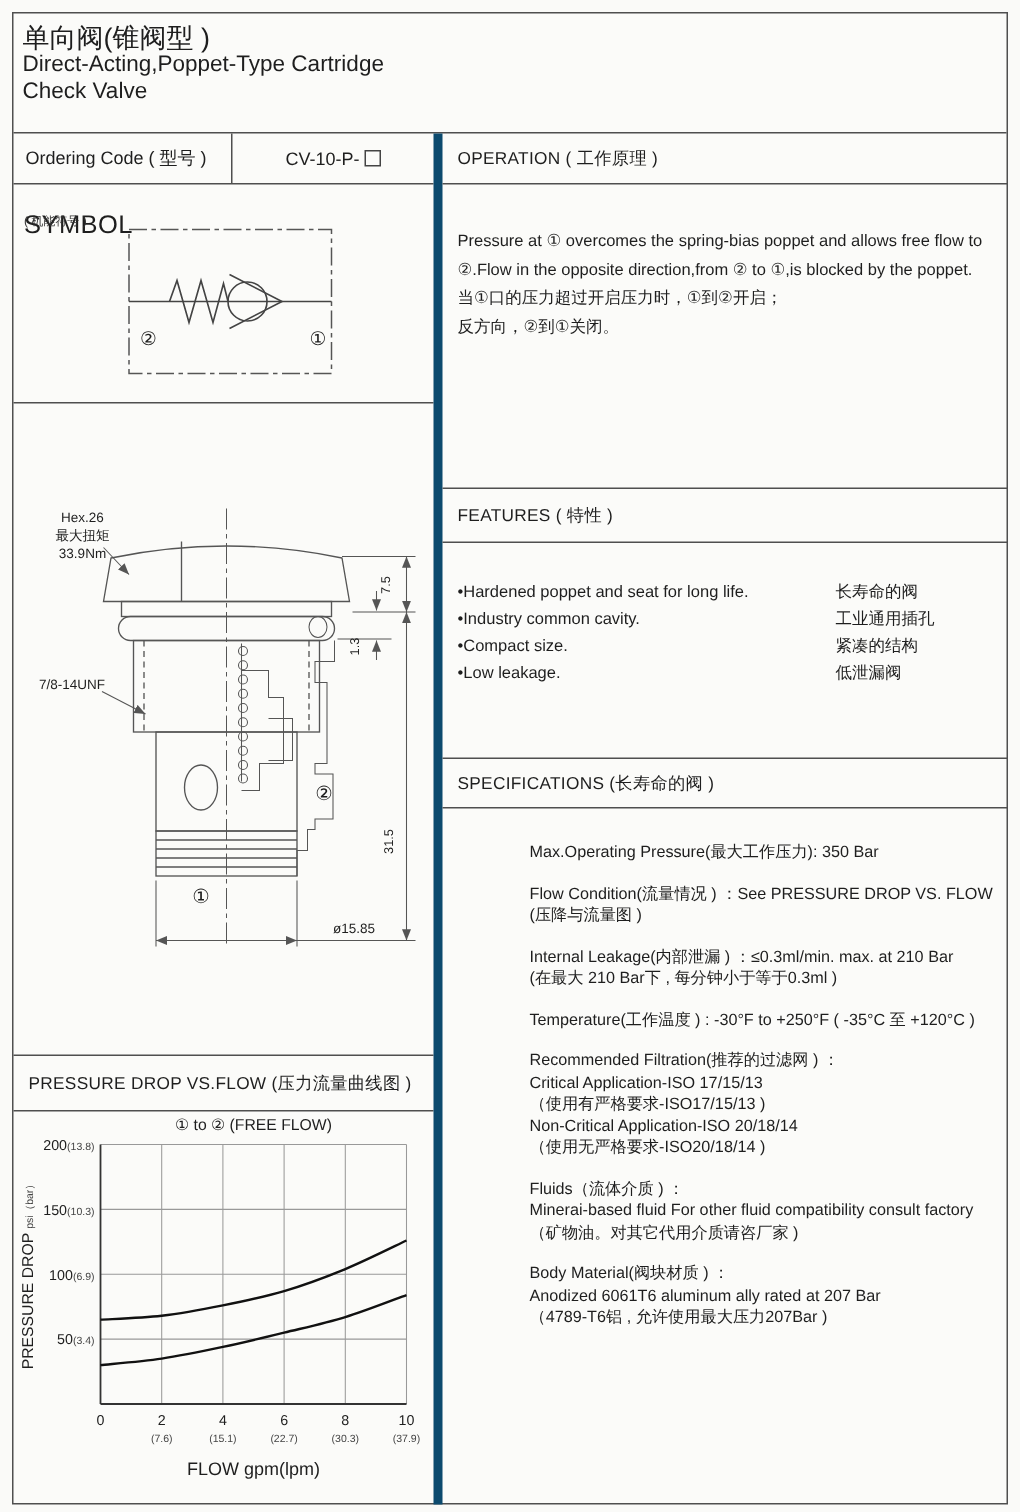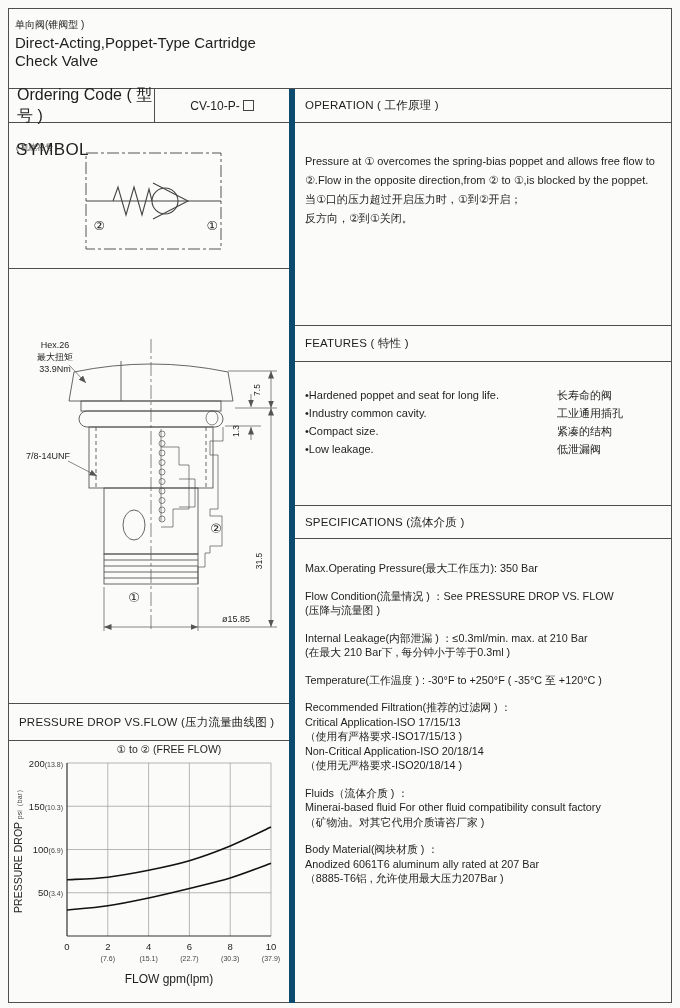--- a/index.html
+++ b/index.html
@@ -22,7 +22,7 @@
     border-bottom: 1px solid #4f4f4f;
     padding: 7px 0 0 6px;
   }
-  .title-zh { font-size: 10px; line-height: 18px; }
+  .title-zh { font-size: 18px; line-height: 18px; }
   .title-en { font-size: 15px; line-height: 17.5px; }
   
   .left-panel {

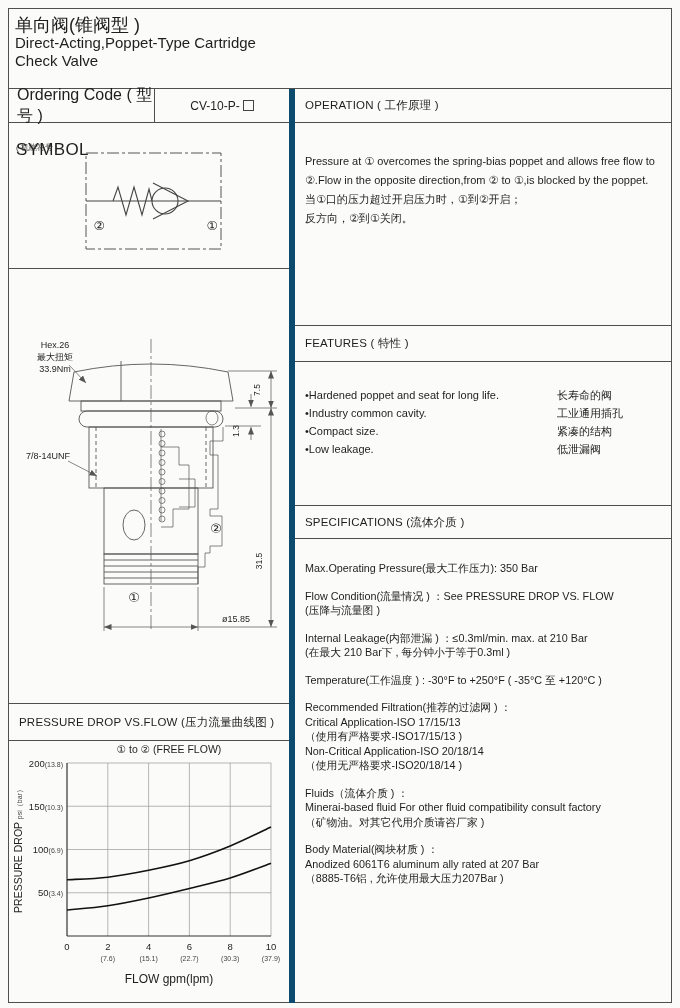--- a/index.html
+++ b/index.html
@@ -42,7 +42,7 @@
   }
   
   .ordering-row { position: absolute; top: 0; left: 0; width: 100%; height: 34px; border-bottom: 1px solid #4f4f4f; display: flex; }
-  .ordering-label { width: 146px; border-right: 1px solid #4f4f4f; display: flex; align-items: center; padding-left: 8px; font-size: 16px; }
+  .ordering-label { width: 146px; border-right: 1px solid #4f4f4f; display: flex; align-items: center; padding-left: 8px; font-size: 12px; }
   .ordering-value { flex: 1; display: flex; align-items: center; justify-content: center; font-size: 12px; }
   .blank-box { display: inline-block; width: 11px; height: 11px; border: 1px solid #444; margin-left: 3px; vertical-align: -1px; }
   .symbol-section { position: absolute; top: 34px; left: 0; width: 280px; height: 146px; border-bottom: 1px solid #4f4f4f; }

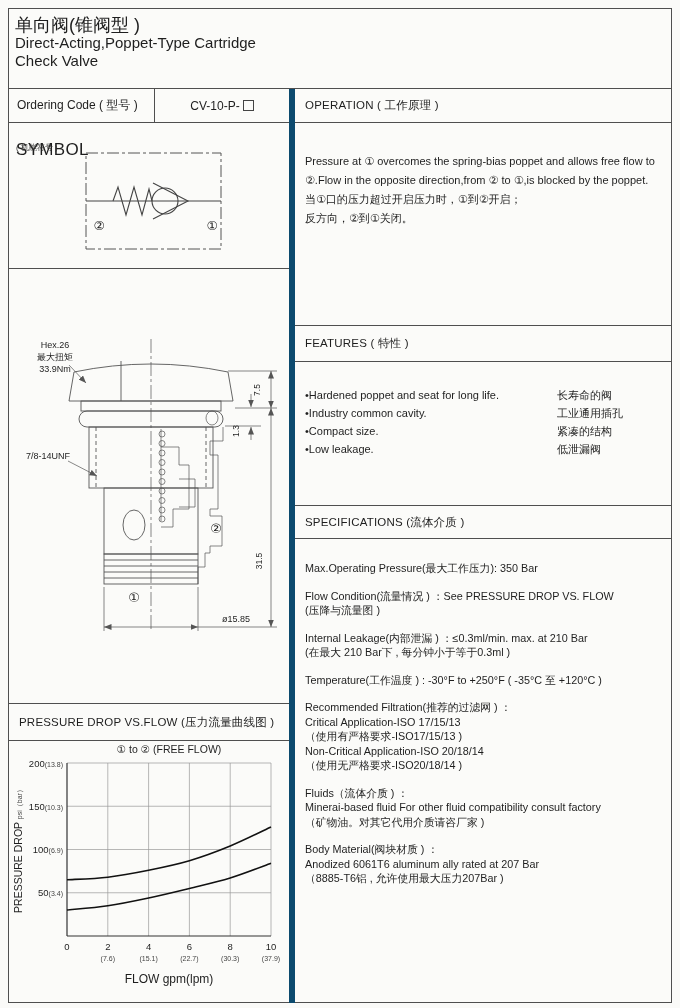--- a/index.html
+++ b/index.html
@@ -274,7 +274,7 @@
       </div>
 
     <div class="sec-header spec-header">
-      <span>SPECIFICATIONS (流体介质 )</span>
+      <span>SPECIFICATIONS (长寿命的阀 )</span>
     </div>
     <div class="spec-body">
 

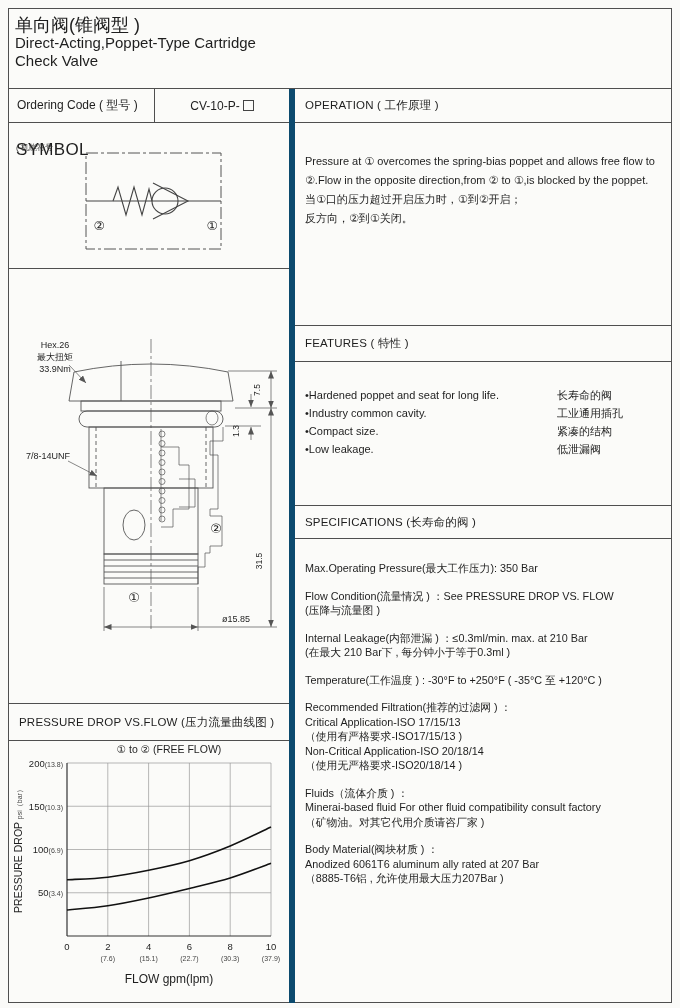--- a/index.html
+++ b/index.html
@@ -63,7 +63,7 @@
   .spec-header { top: 417px; height: 33px; }
   .spec-body { position: absolute; top: 450px; left: 0; width: 100%; height: 464px; padding: 22px 6px 0 10px; font-size: 10.8px; }
   .spec-block { margin-bottom: 13px; }
-  .spec-line { line-height: 14.5px; }
+  .spec-line { line-height: 14.5px; margin-left: 48px; }
   
   svg text { fill: #1e1e1e; }
   .ln path, .ln rect, .ln line, .ln ellipse, .ln circle, .ln polyline { stroke: #555; stroke-width: .9; fill: none; }

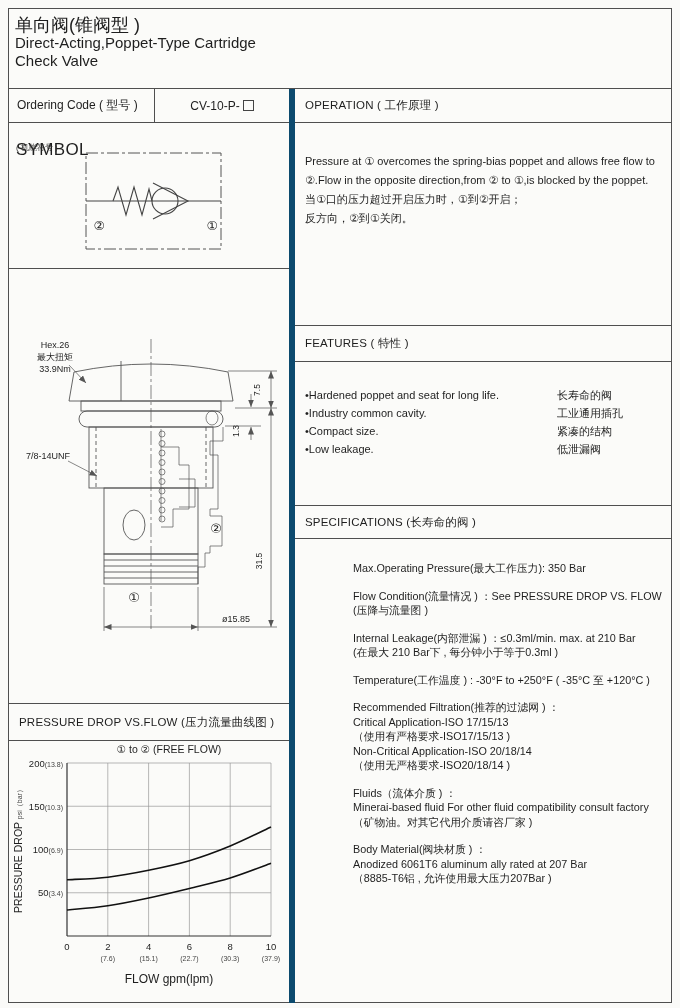--- a/index.html
+++ b/index.html
@@ -307,7 +307,7 @@
         <div class="spec-block">
           <div class="spec-line">Body Material(阀块材质 ) ：</div>
           <div class="spec-line">Anodized 6061T6 aluminum ally rated at 207 Bar</div>
-          <div class="spec-line">（8885-T6铝 , 允许使用最大压力207Bar )</div>
+          <div class="spec-line">（4789-T6铝 , 允许使用最大压力207Bar )</div>
         </div>
       </div>
   </div>

